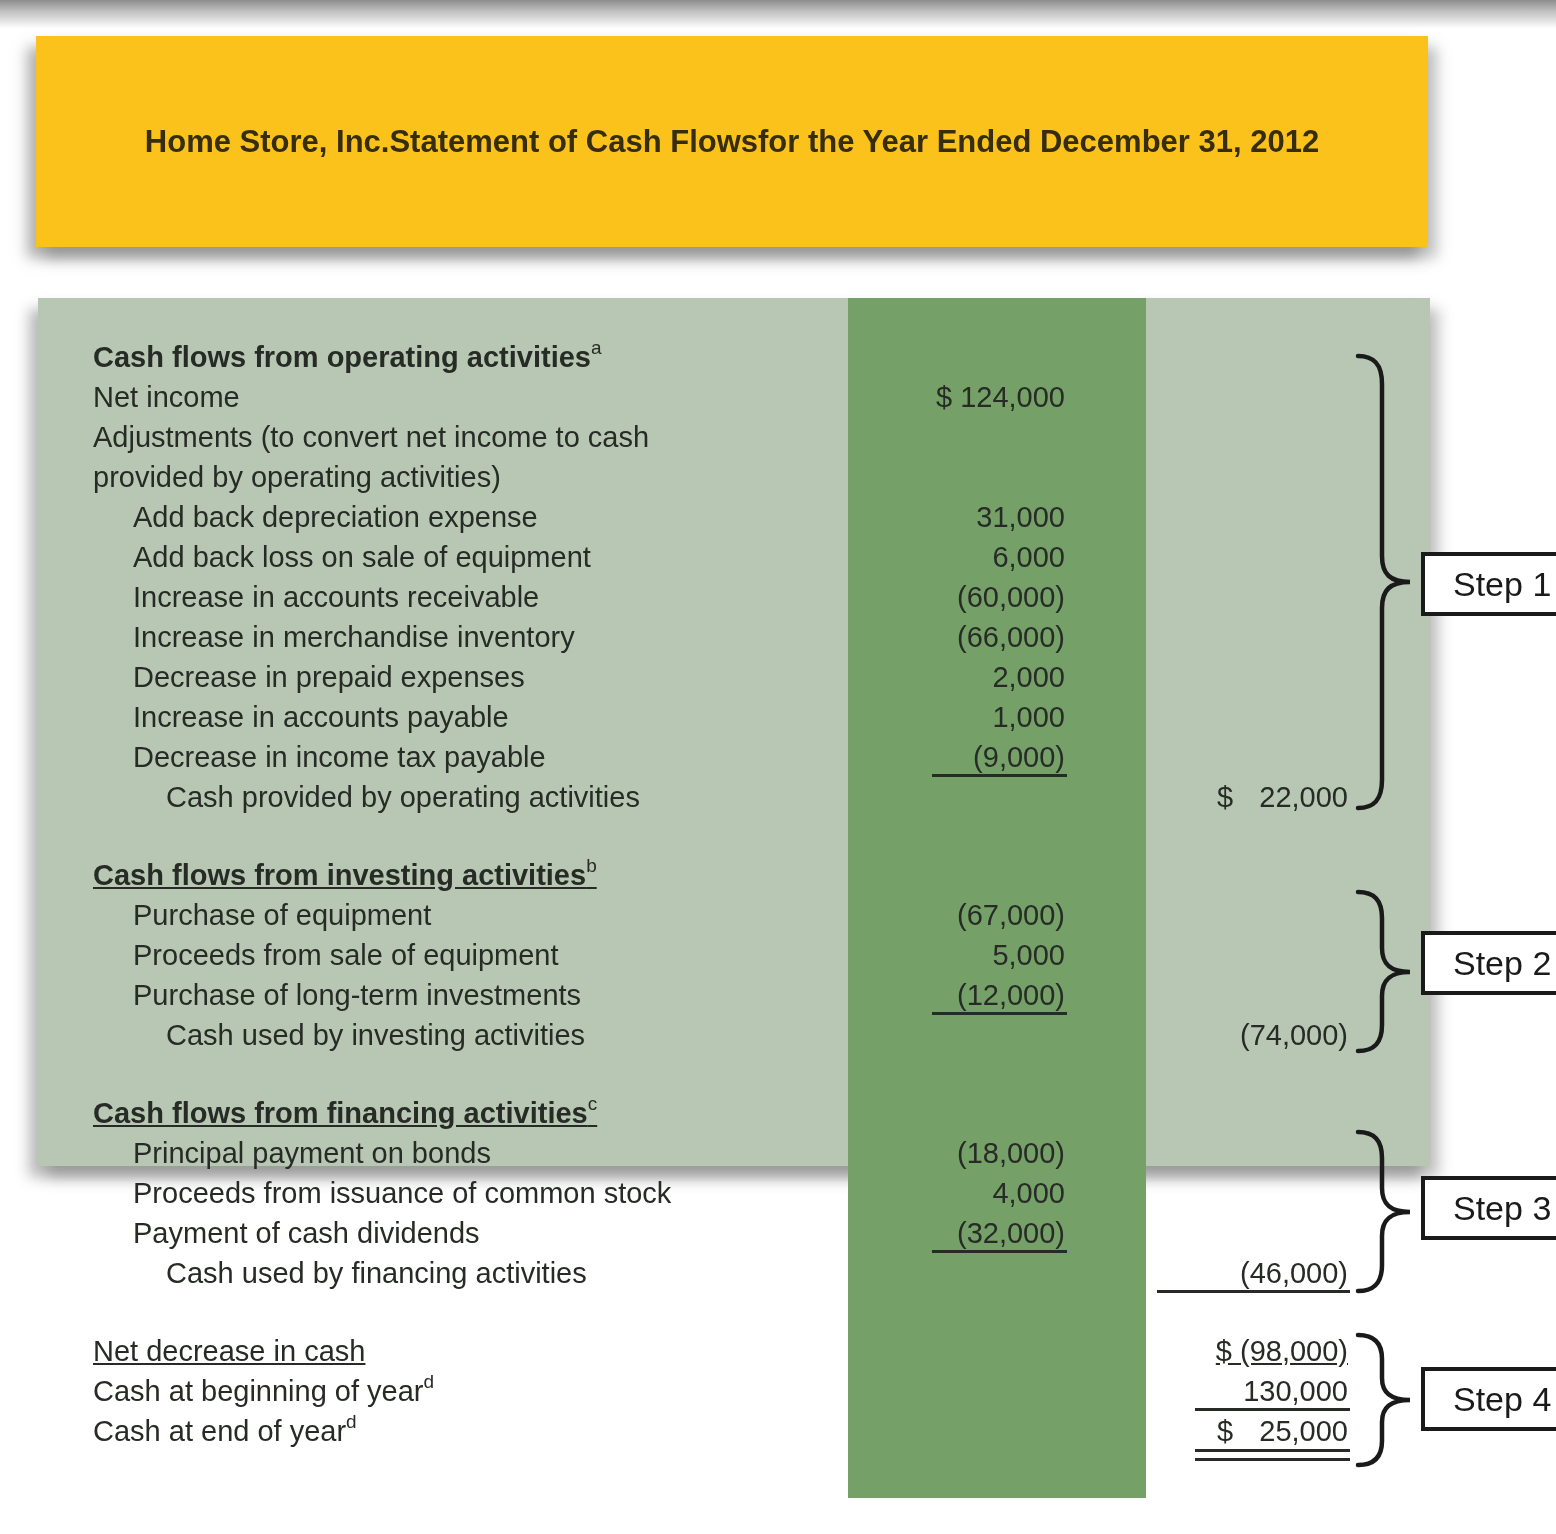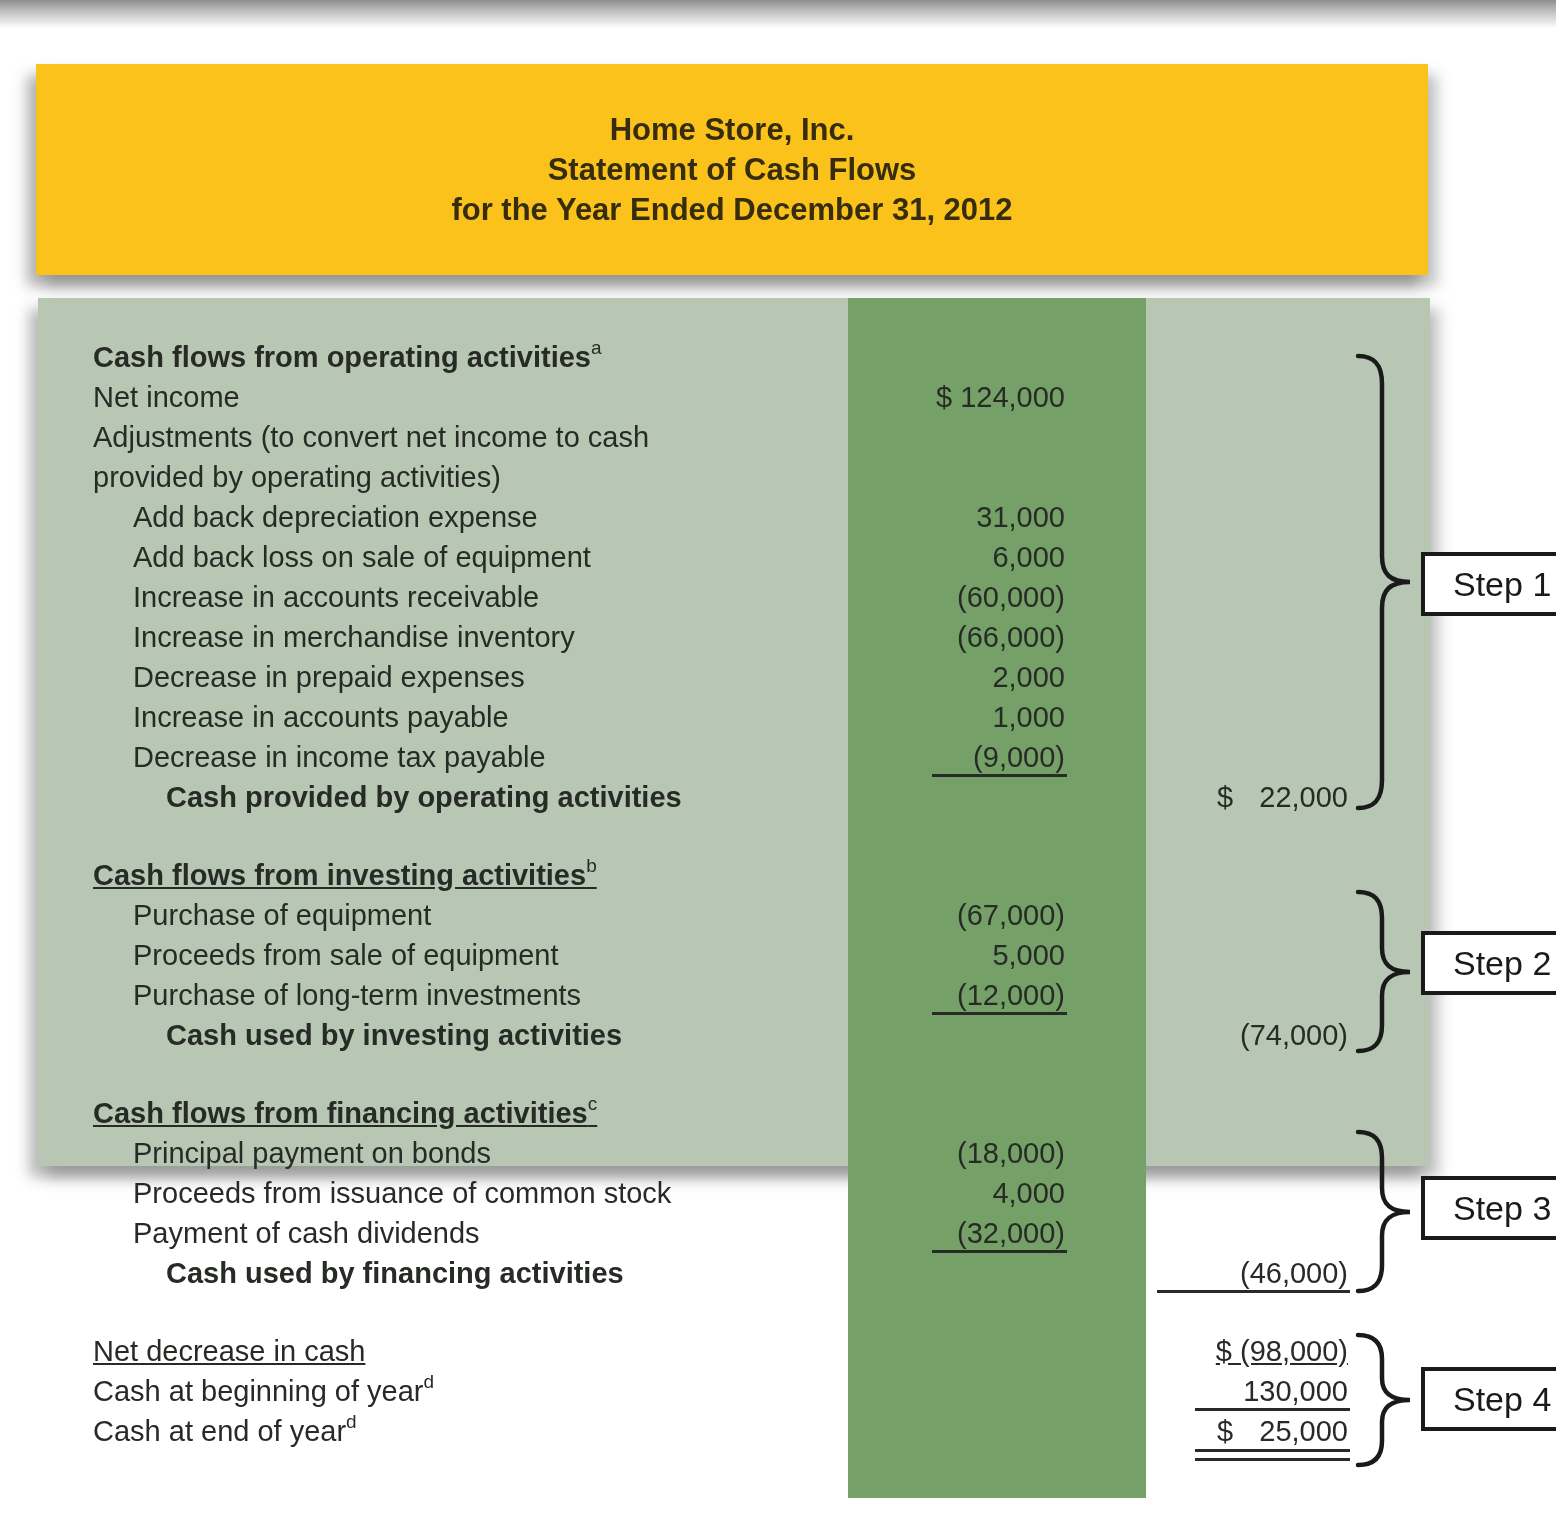--- a/index.html
+++ b/index.html
@@ -20,10 +20,10 @@
     position:absolute;left:36px;top:36px;width:1392px;height:211px;
     background:#FCC21C;
     box-shadow:-9px 11px 13px rgba(104,104,104,.5), 9px 11px 13px rgba(104,104,104,.4);
-    display:flex;flex-direction:column;justify-content:center;align-items:center;
+    display:flex;justify-content:center;align-items:center;
     text-align:left;
     color:#352d0e;
-    font-weight:700;font-size:31px;line-height:40px;margin-top:28px;
+    font-weight:700;font-size:31px;line-height:40px;
   }
   
   #panel{

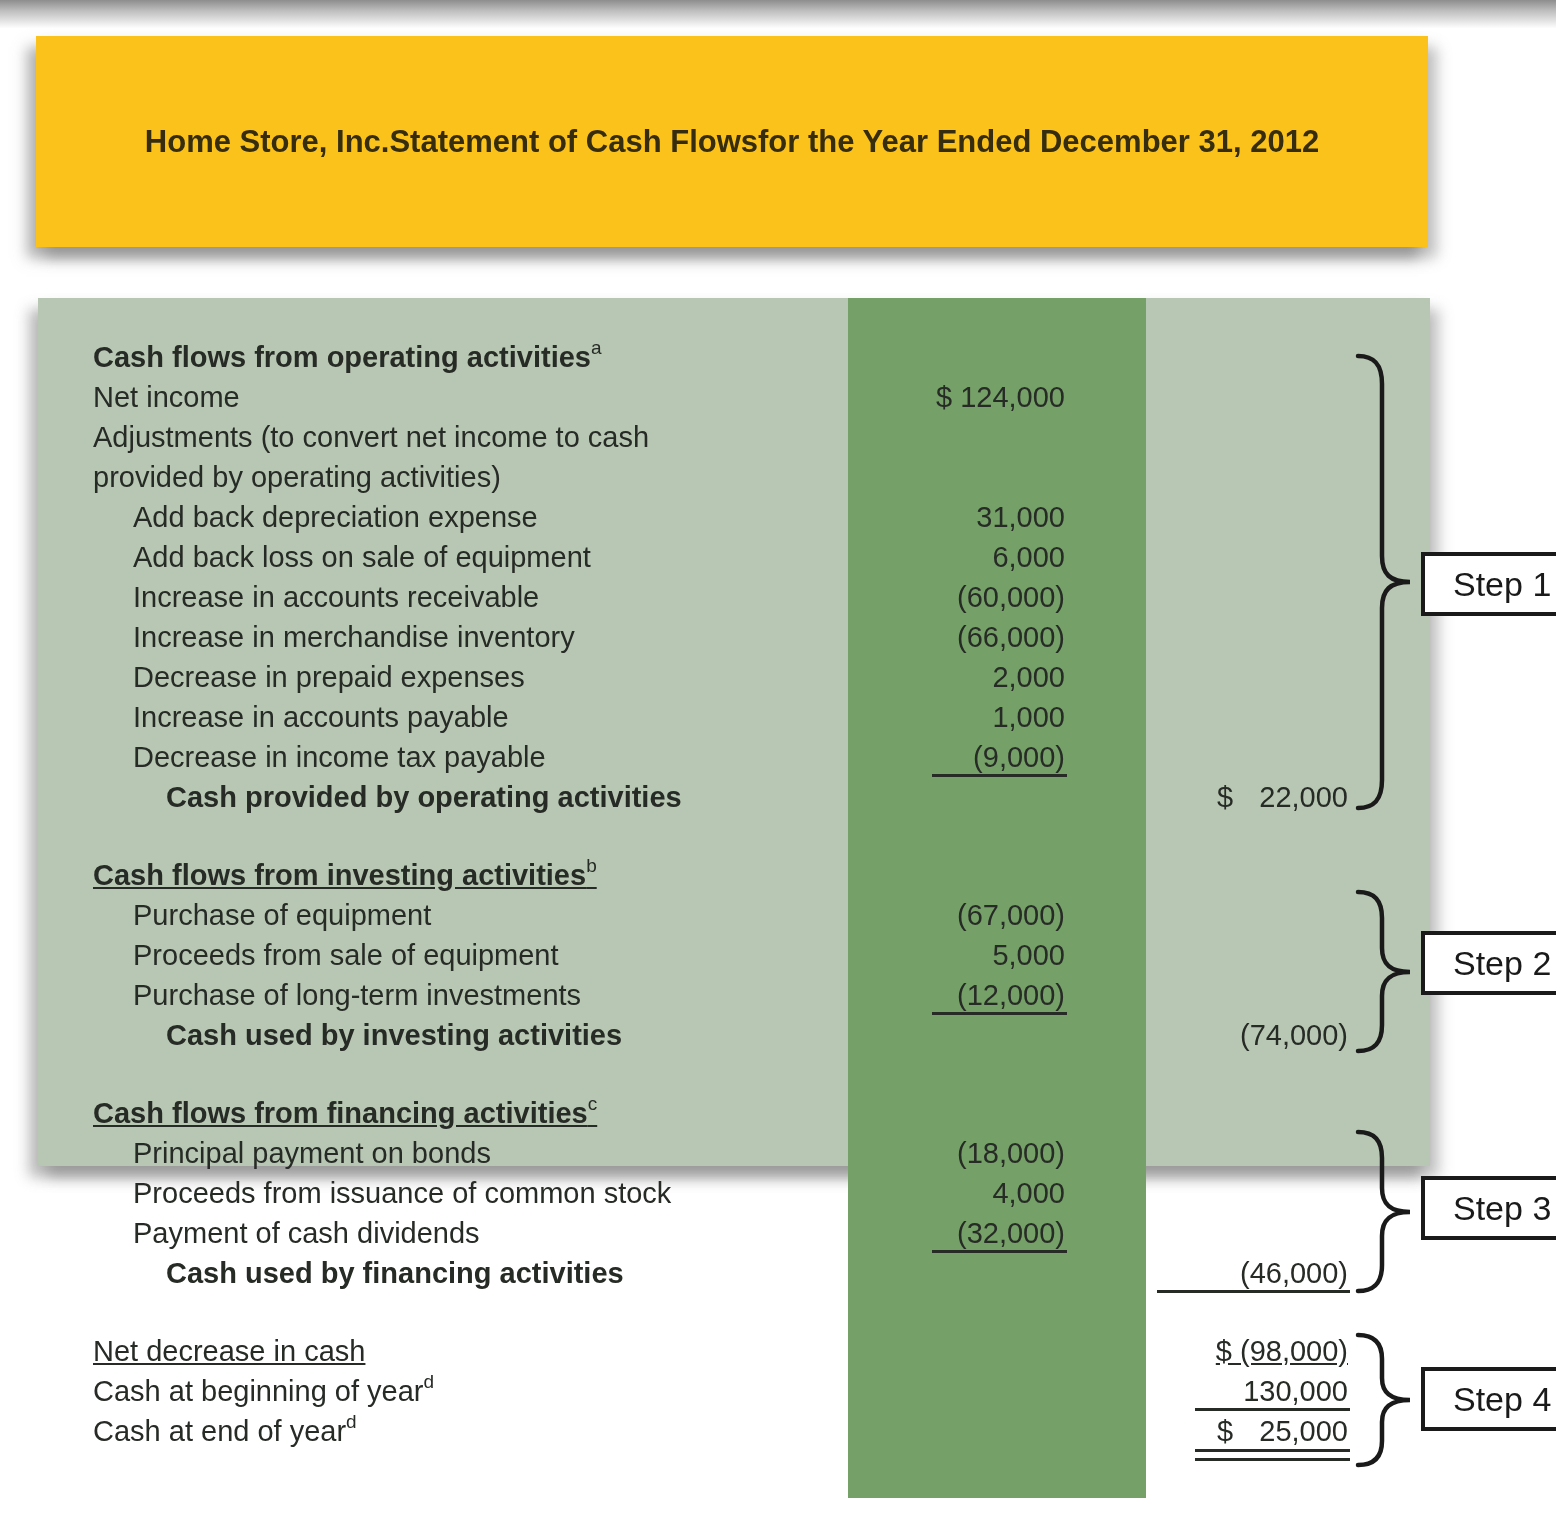--- a/index.html
+++ b/index.html
@@ -40,7 +40,7 @@
   .row.gap{margin-top:38px;text-decoration:underline;}
   .lbl{flex:1;padding-left:55px;white-space:nowrap;}
   .lbl.ind1{padding-left:95px;}
-  .lbl.ind2{padding-left:128px;font-weight:700;}
+  .lbl.ind2{padding-left:128px;font-weight:400;}
   .row.head .lbl{font-weight:700;}
   sup.fn{font-size:19px;font-weight:400;position:relative;top:-2px;vertical-align:super;line-height:0;}
   .mid{width:298px;text-align:right;padding-right:81px;box-sizing:border-box;white-space:nowrap;}

